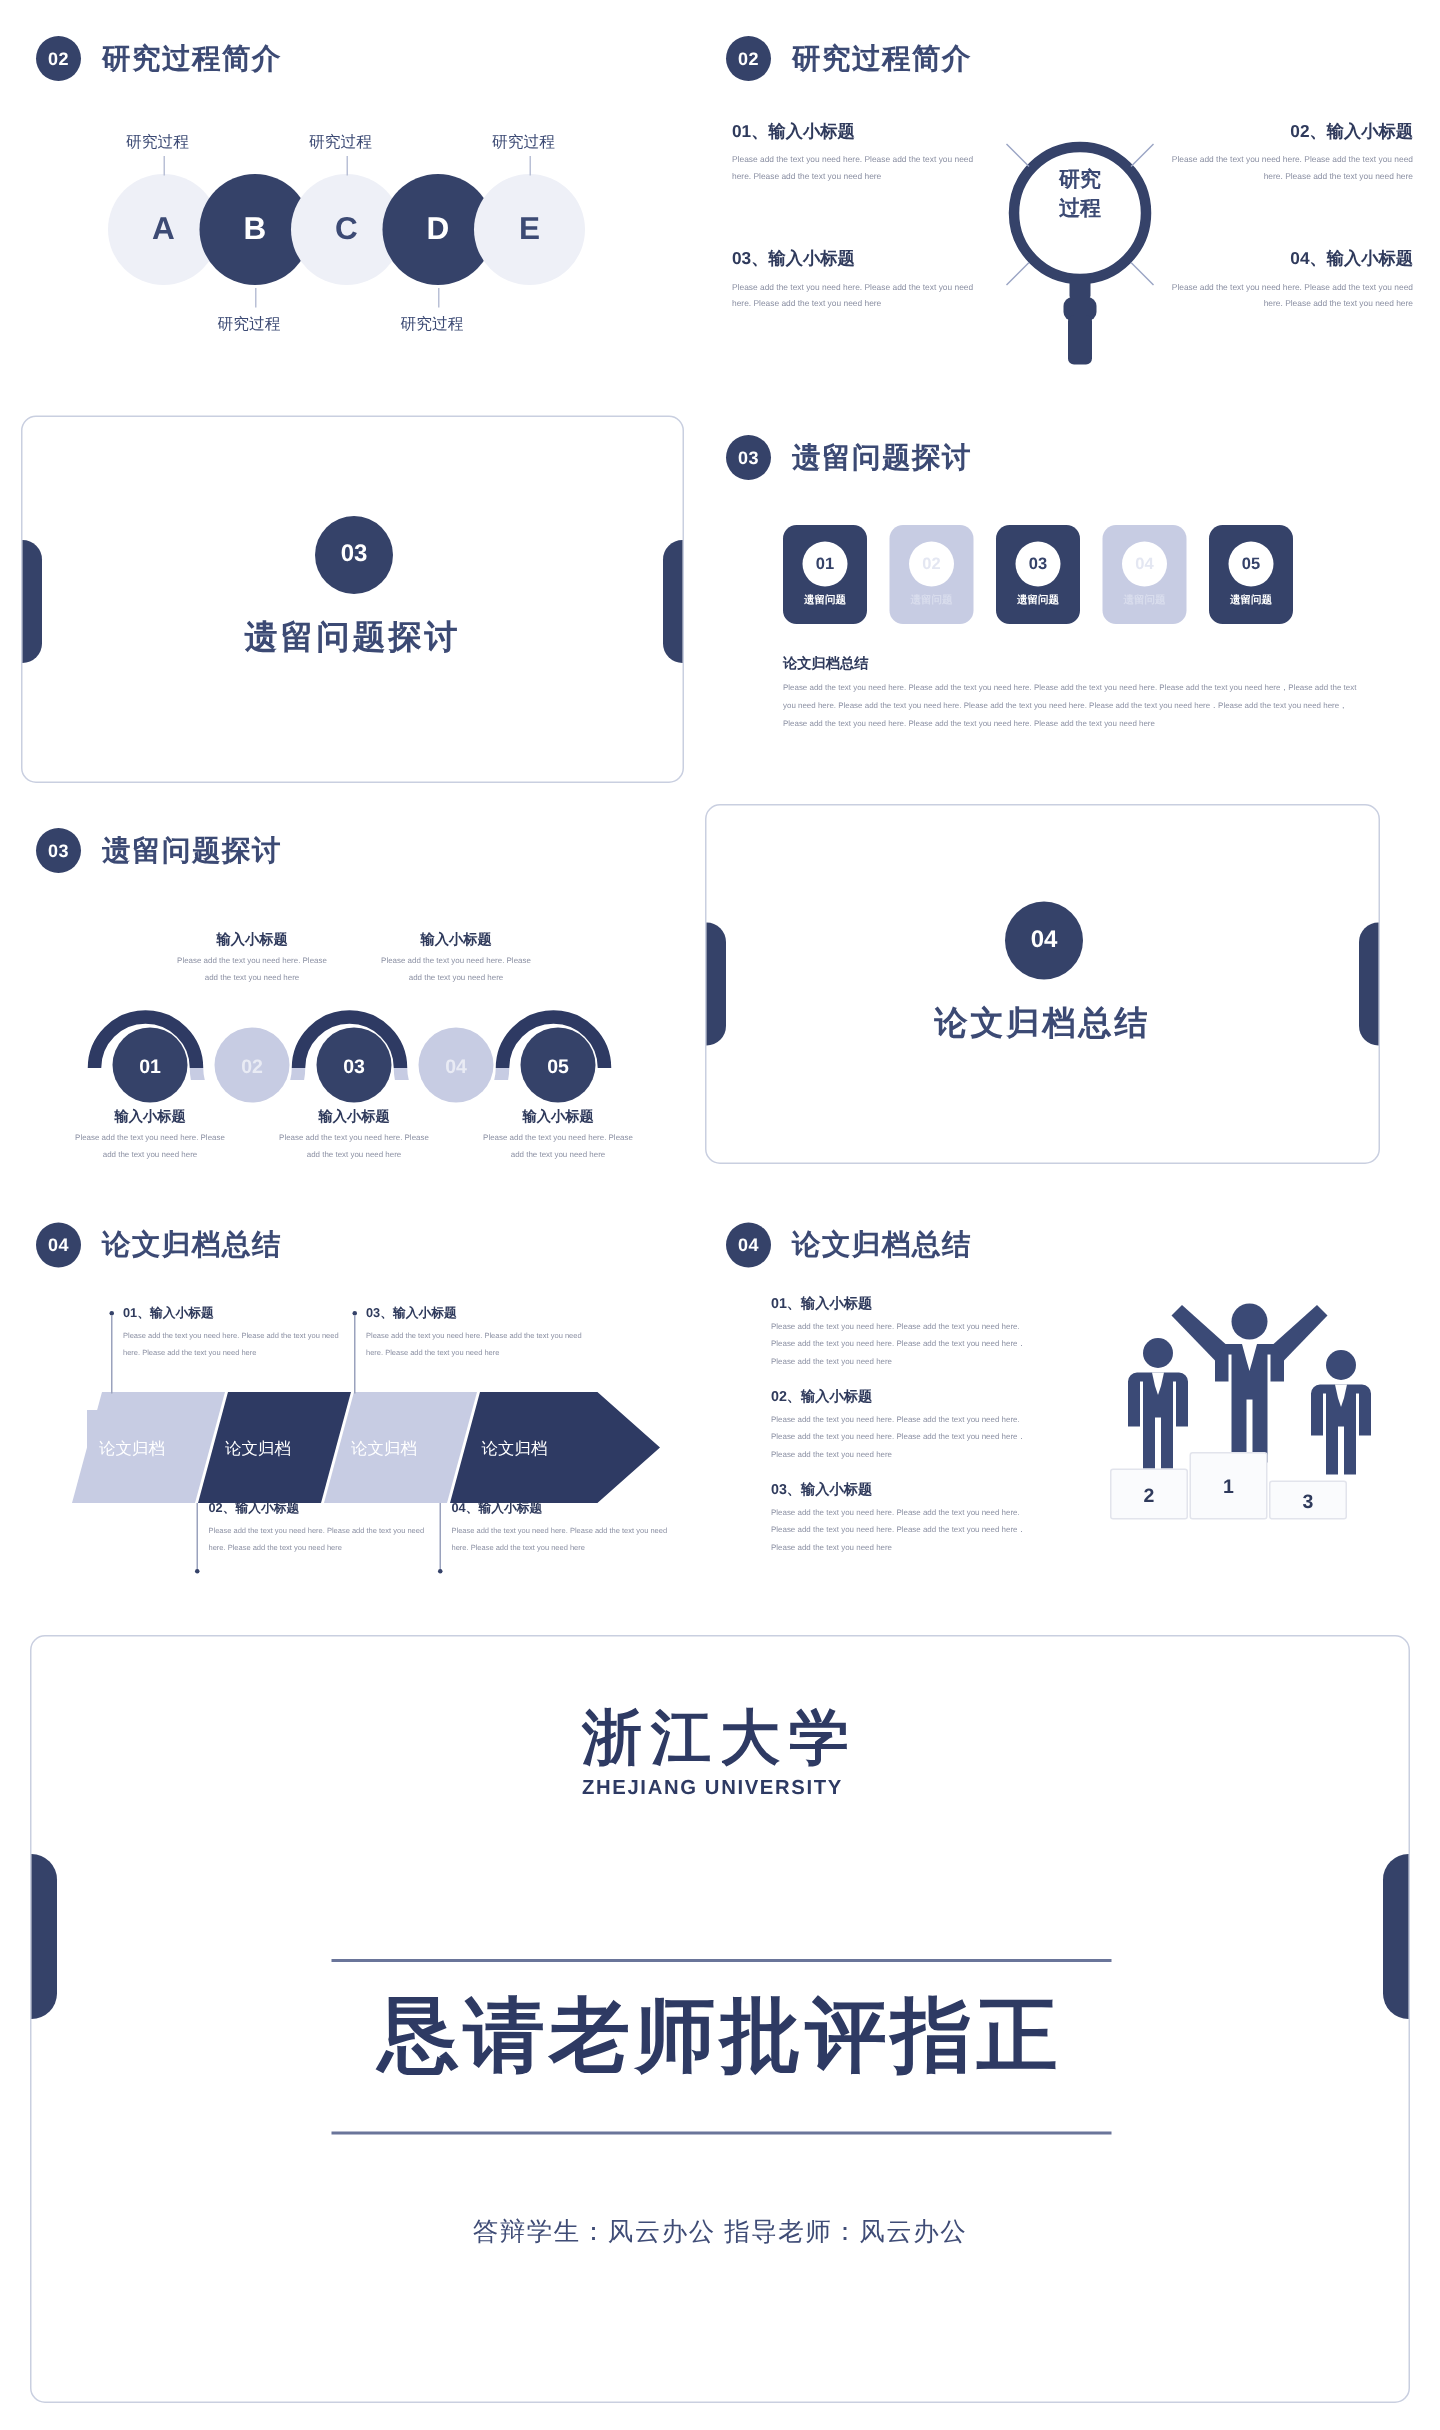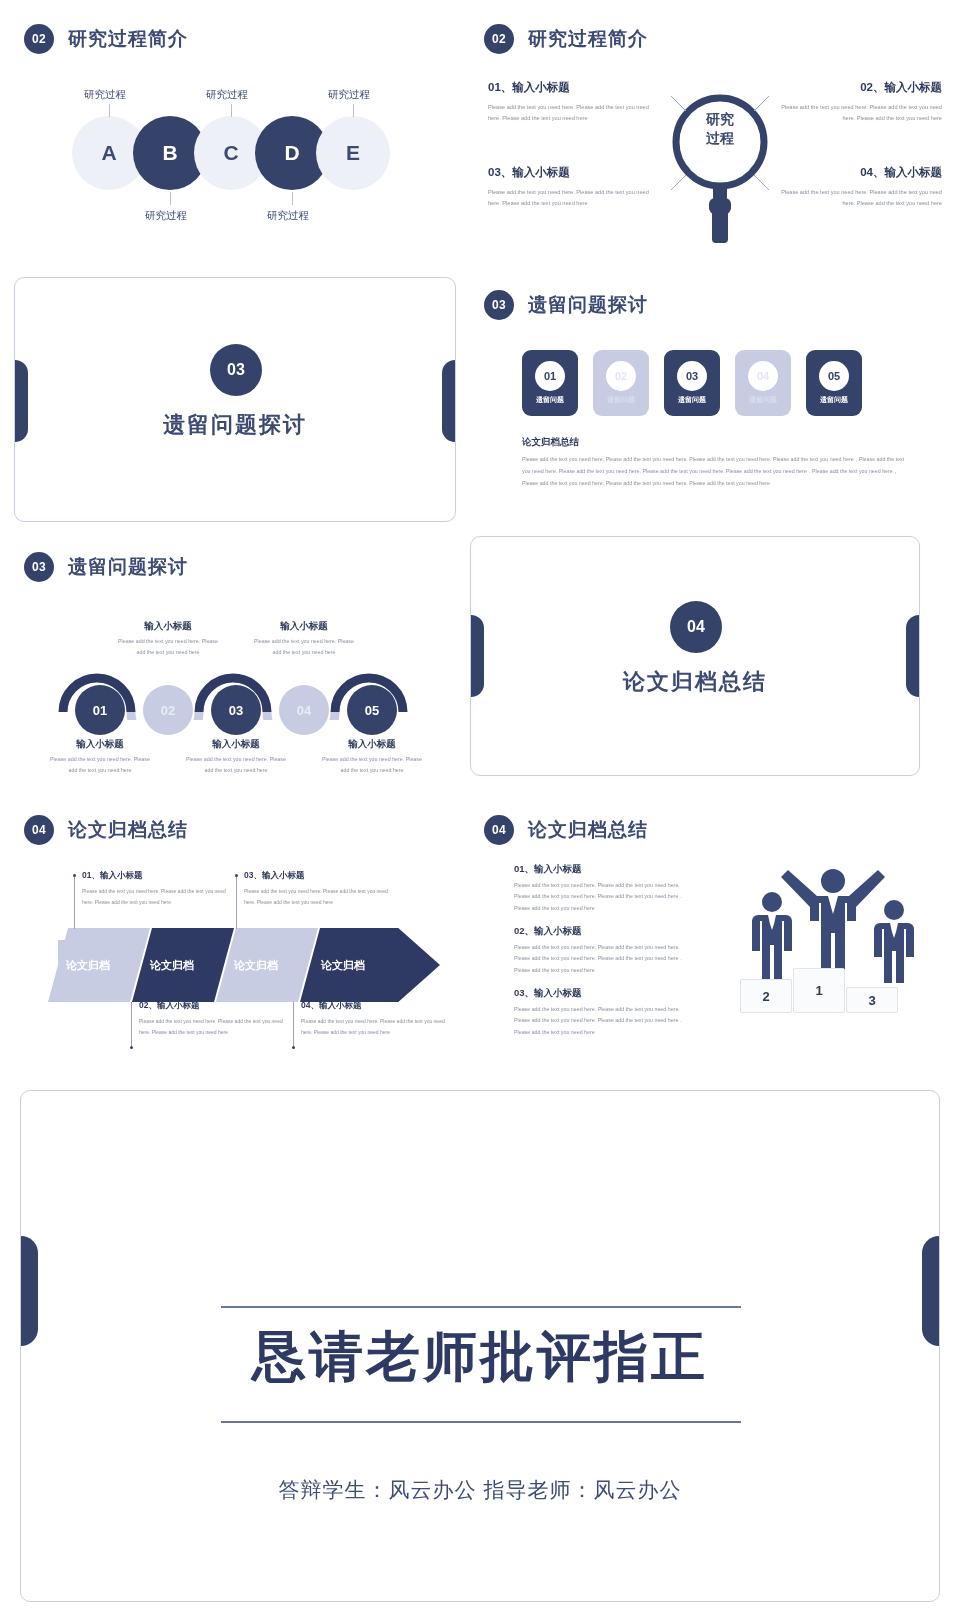--- a/index.html
+++ b/index.html
@@ -75,7 +75,7 @@
   .tl-b{ position:absolute; font-size:5.3px;line-height:2.1;color:#8b90a3;
          width:100px;text-align:center; }
   .chev{ position:absolute; height:50px; display:flex;align-items:center;justify-content:center;
-         font-size:11px; font-weight:bold; }
+         font-size:11px; font-weight:normal; }
   .chev.light{ background:#c7cce3; color:#ffffff; }
   .chev.dark{ background:#2e3a63; color:#ffffff; }
   .ar-h{ position:absolute; font-size:8.5px;font-weight:bold;color:#2f3a5c; }

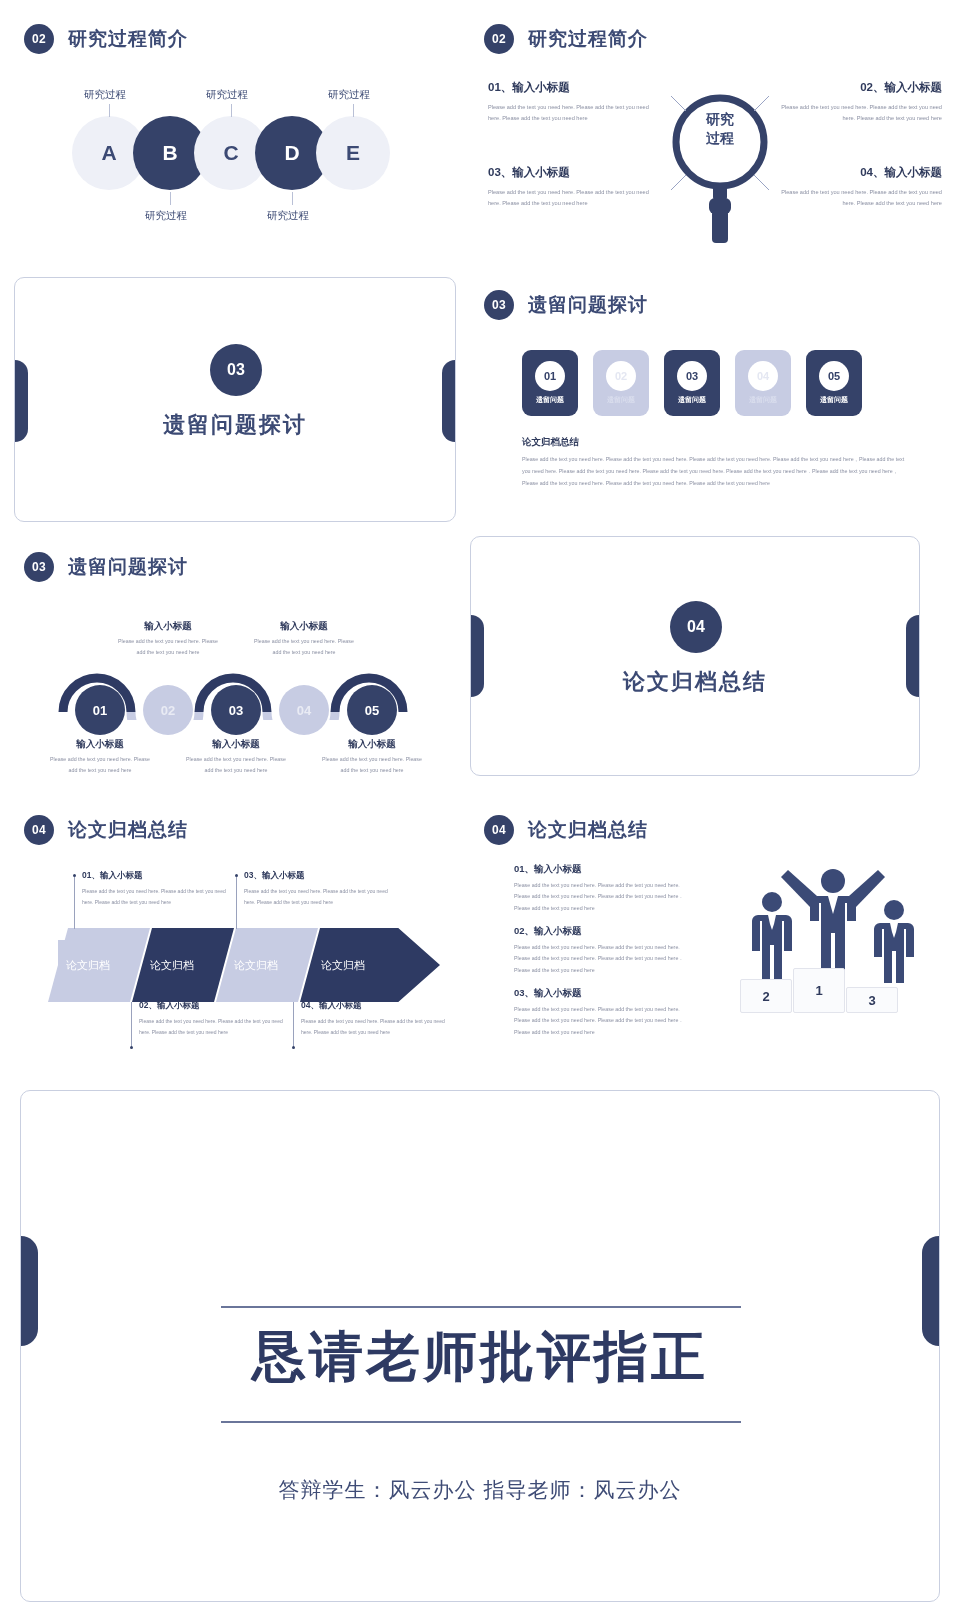--- a/index.html
+++ b/index.html
@@ -344,6 +344,10 @@
   <div class="tabR" style="top:145px;height:110px;width:34px;right:-17px;border-radius:17px 0 0 17px;"></div>
 
   <div class="zju-wrap" style="top:48px;">
+    <div style="text-align:left;">
+      <div class="zju-cn">浙江大学</div>
+      <div class="zju-en">ZHEJIANG UNIVERSITY</div>
+    </div>
   </div>
 
   <div class="rule" style="left:200px;top:215px;width:520px;"></div>

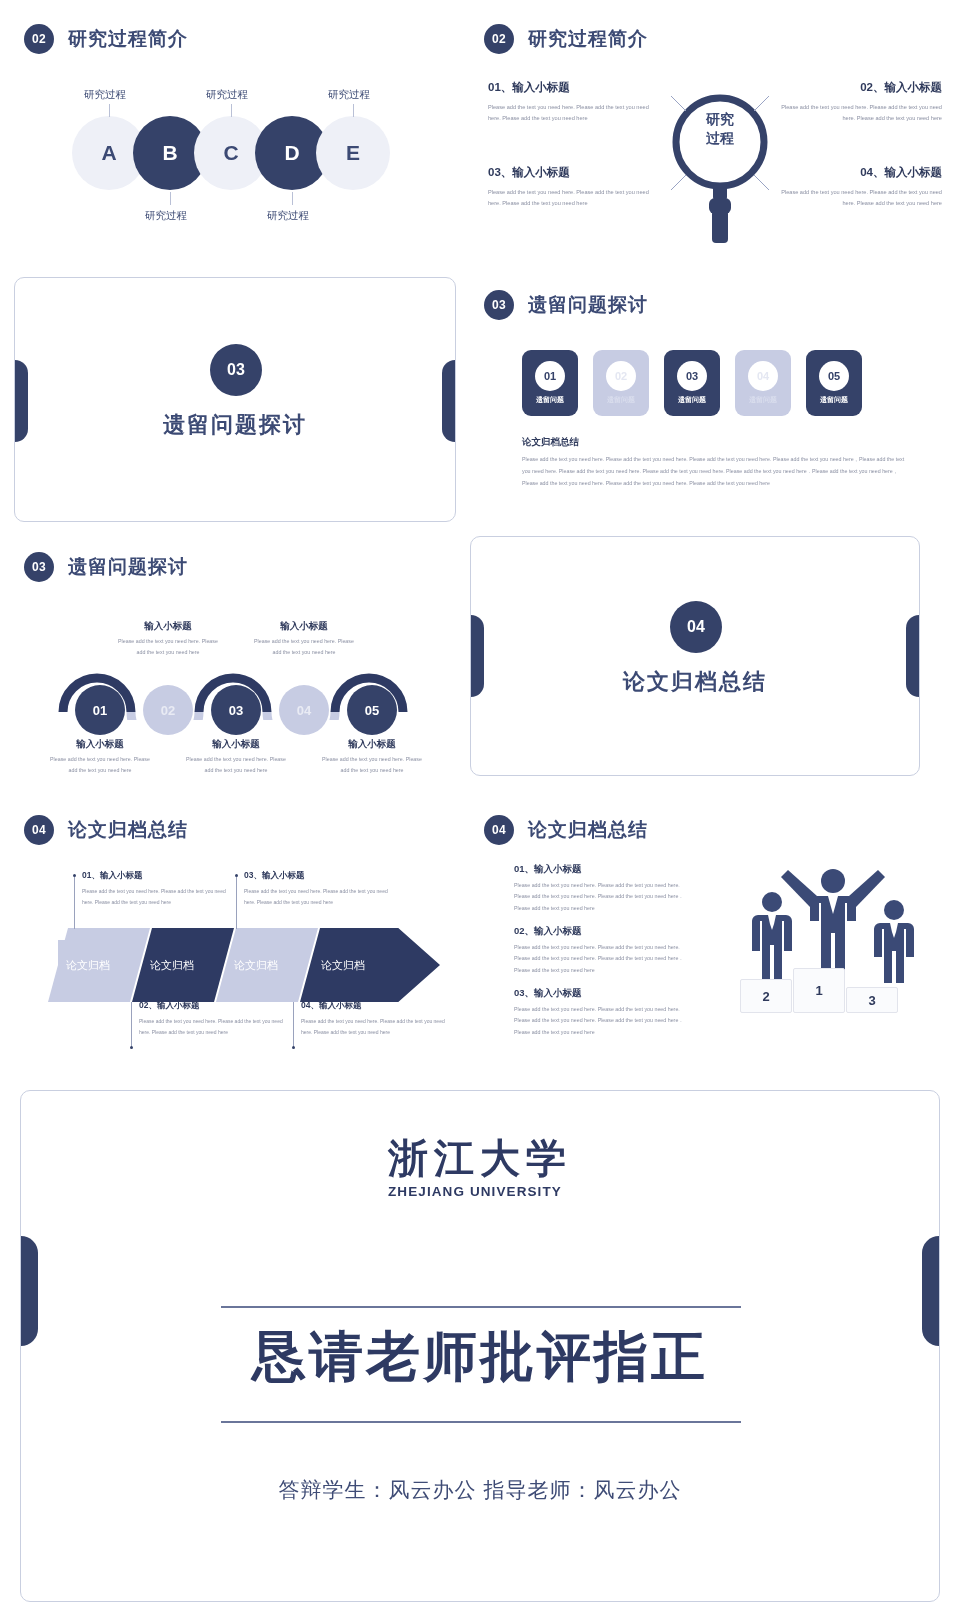--- a/index.html
+++ b/index.html
@@ -108,7 +108,7 @@
   .big-en{ position:absolute; width:100%; text-align:center;
            font-size:16.5px; color:#3f4c76; letter-spacing:6.5px; }
   .bottom-line{ position:absolute; width:100%; text-align:center;
-           font-size:21px; color:#3f4c76; letter-spacing:1px; }
+           font-size:17px; color:#3f4c76; letter-spacing:1px; }
 </style>
 </head>
 <body>

